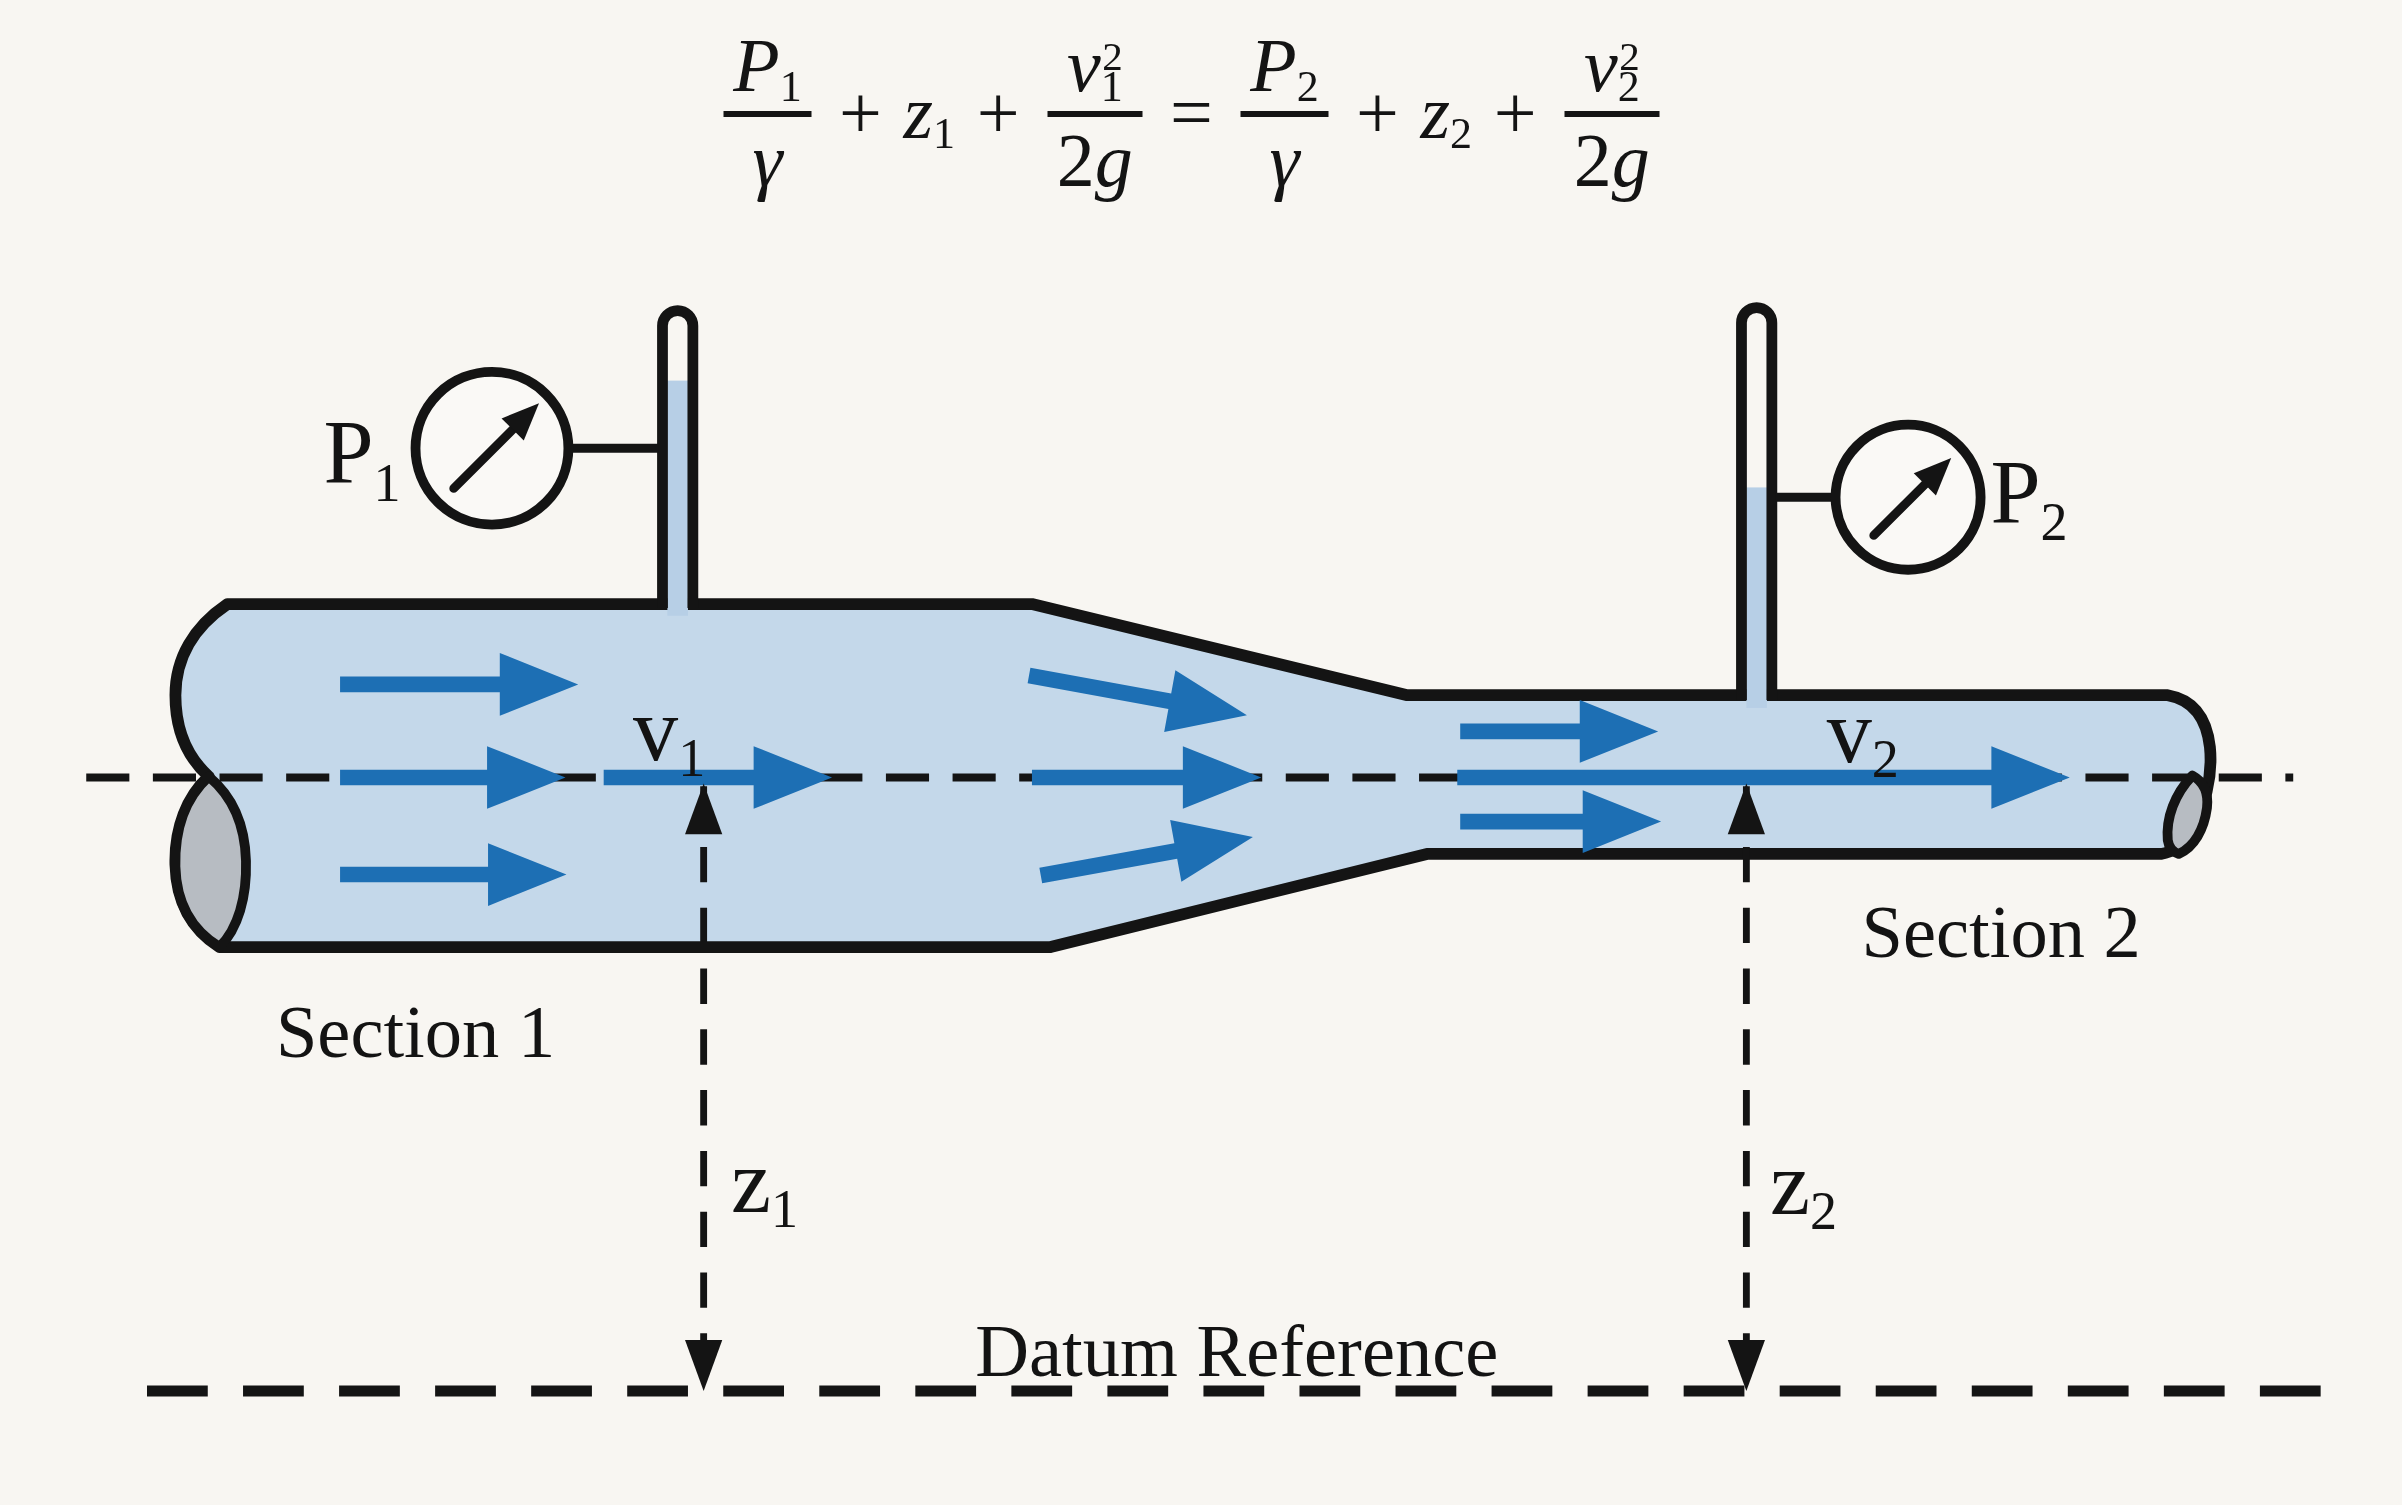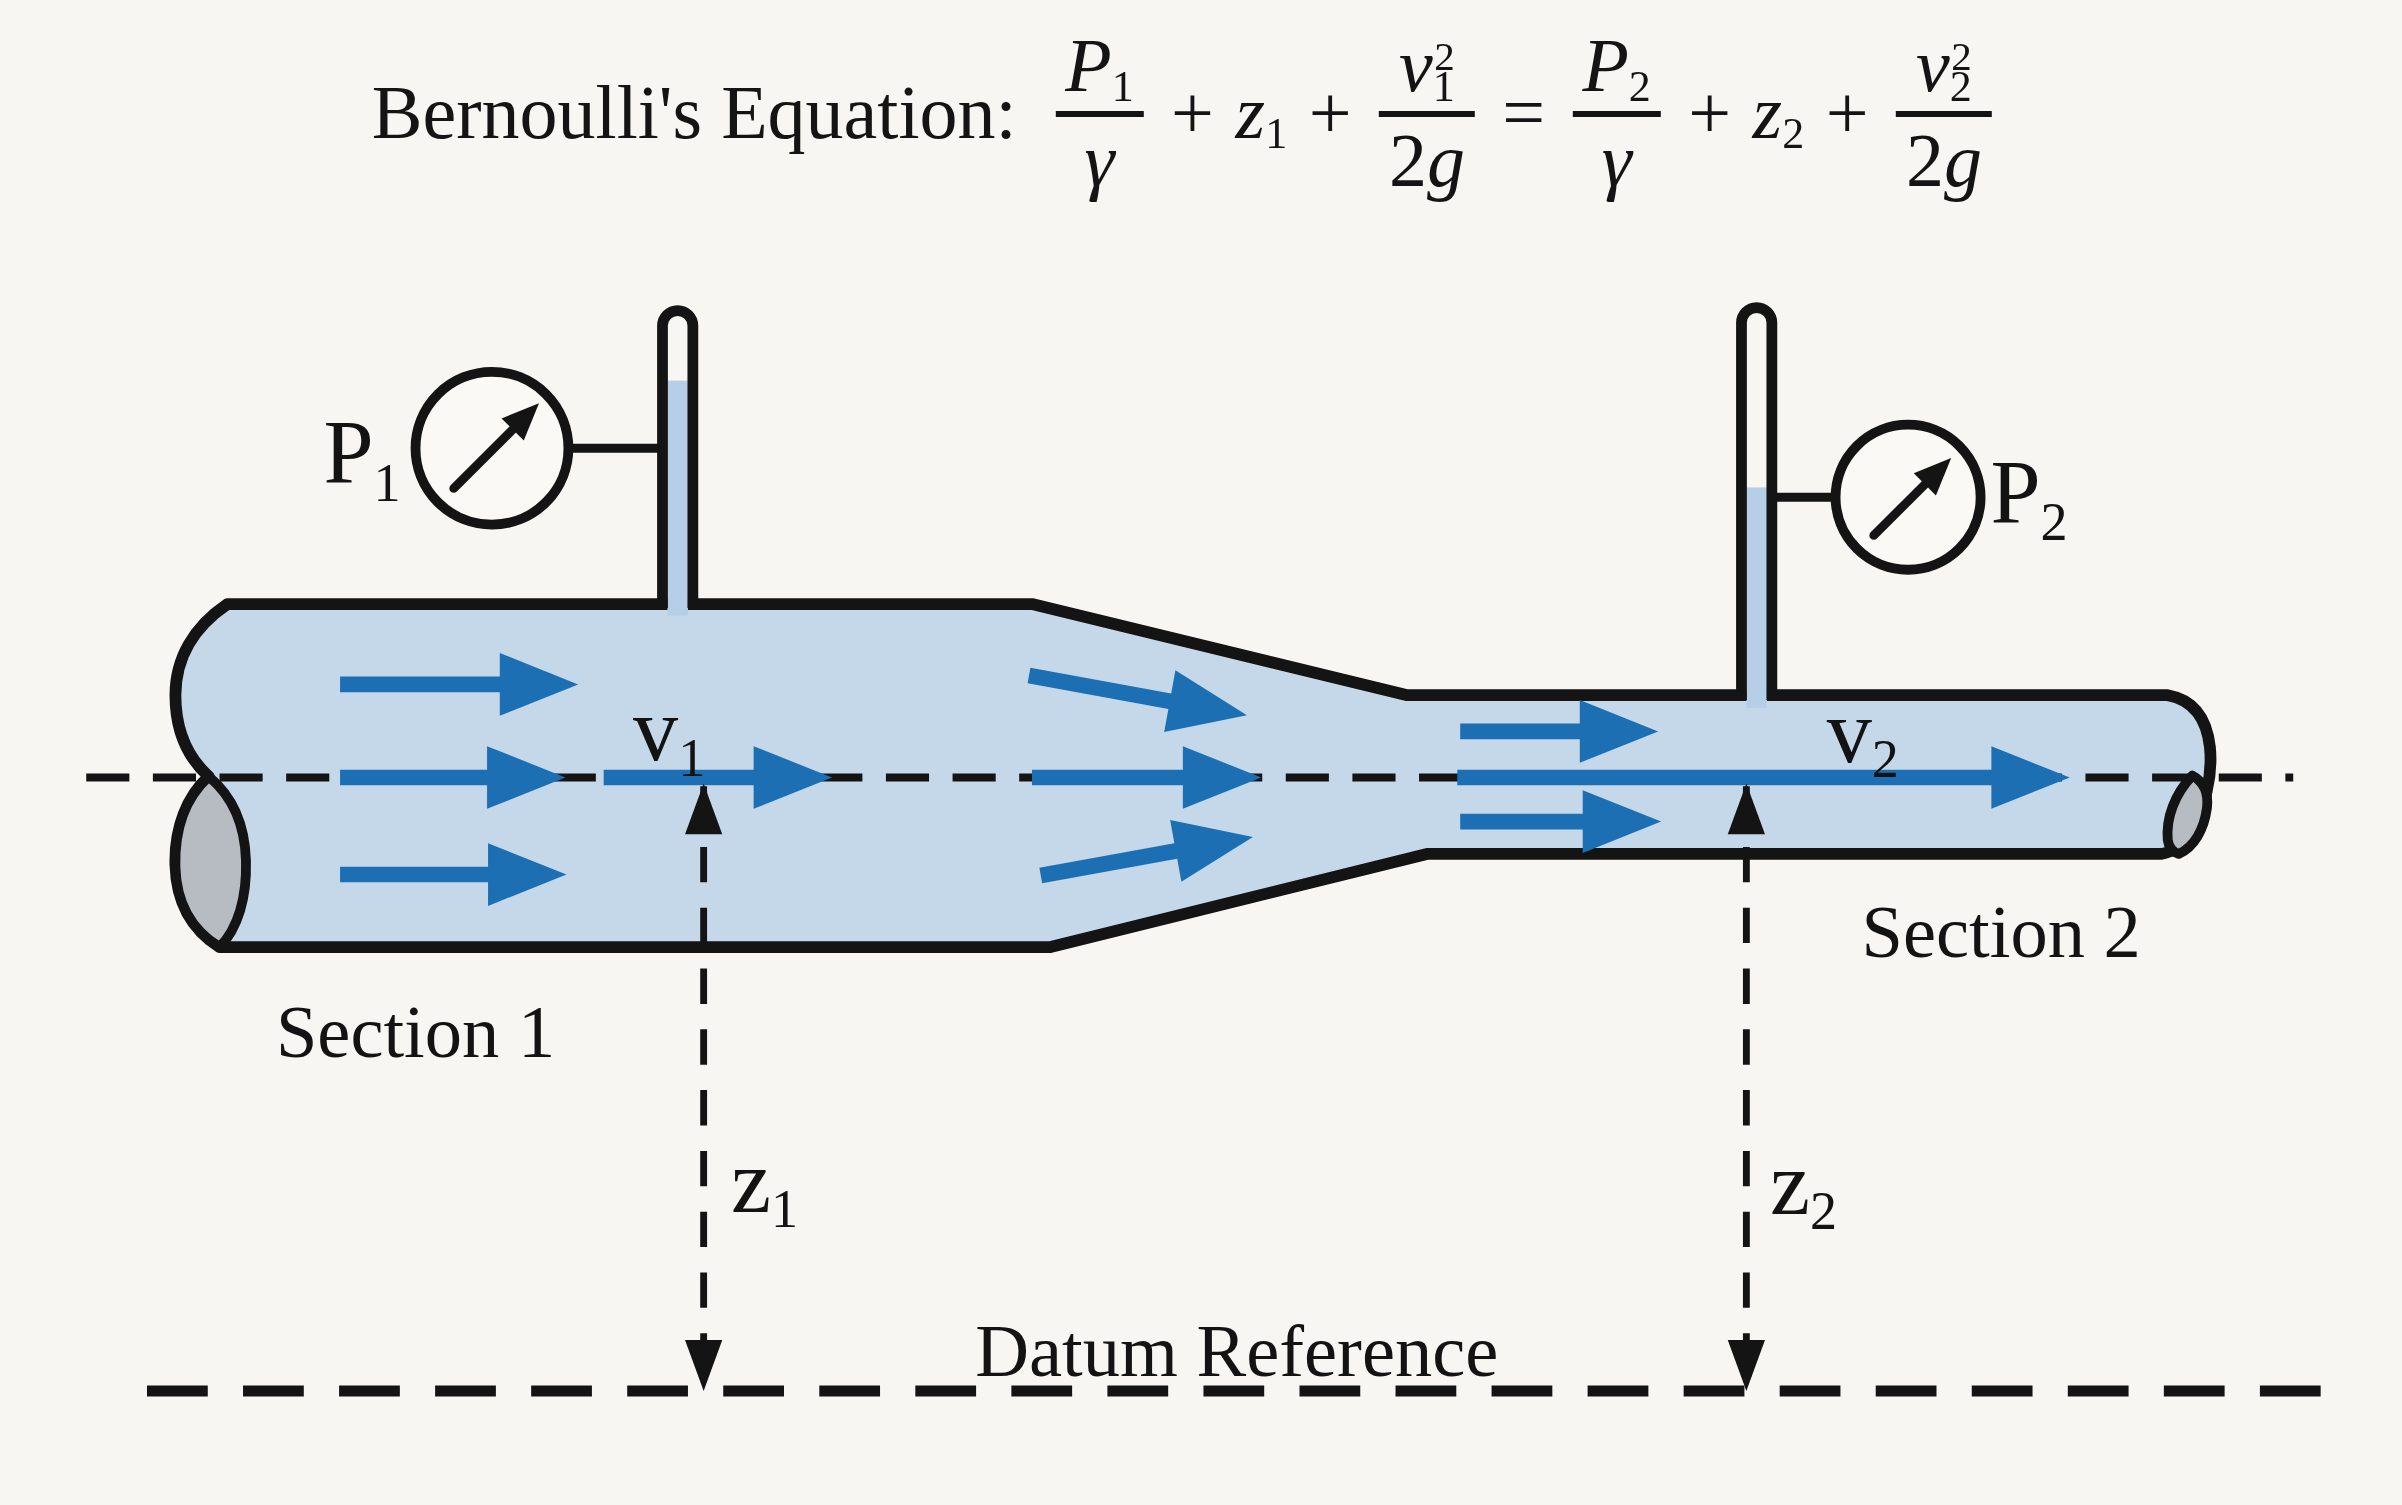--- a/index.html
+++ b/index.html
@@ -138,7 +138,6 @@
   </svg>
 
   <div class="equation">
-    <span class="eq-title">Bernoulli's Equation:</span>
 
     <span class="frac">
       <span class="num"><i>P</i><sub>1</sub></span>

